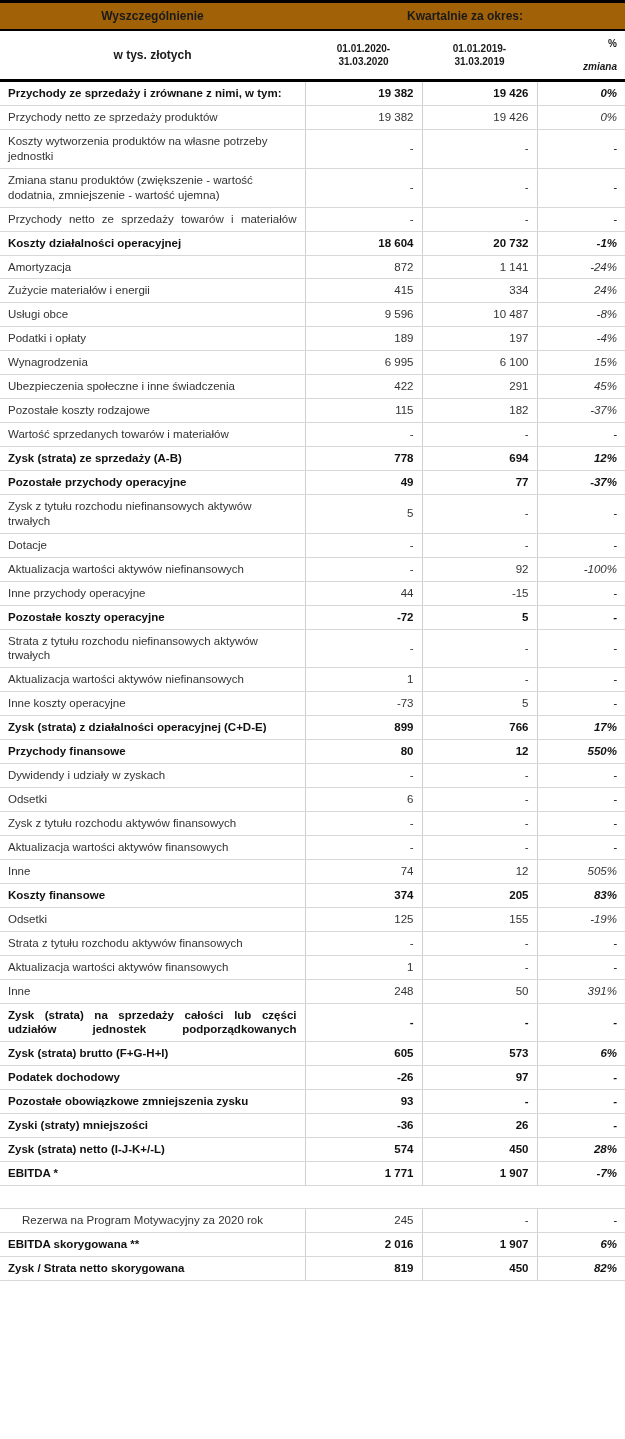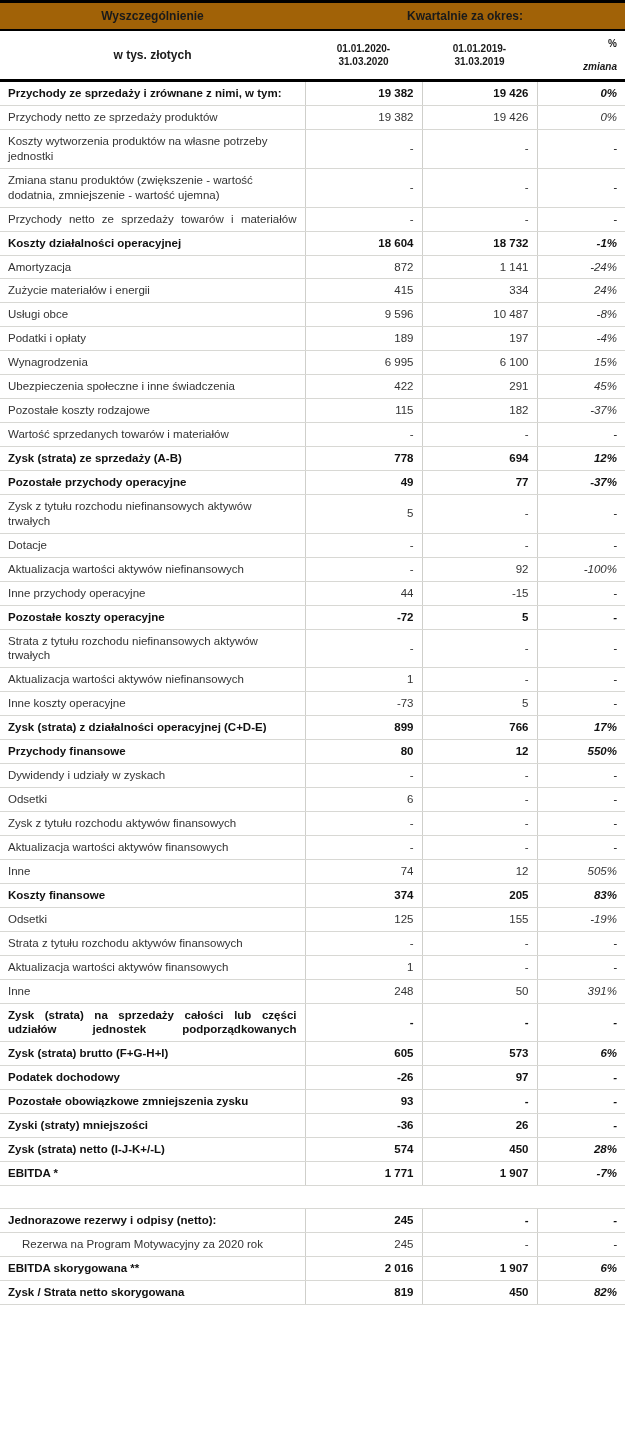--- a/index.html
+++ b/index.html
@@ -153,7 +153,7 @@
       <tr class="lvl1">
         <td class="lbl">Koszty działalności operacyjnej</td>
         <td class="num sep">18 604</td>
-        <td class="num2 sep">18 732</td>
+        <td class="num2 sep">20 732</td>
         <td class="chgv sep">-1%</td>
       </tr>
       <tr class="">

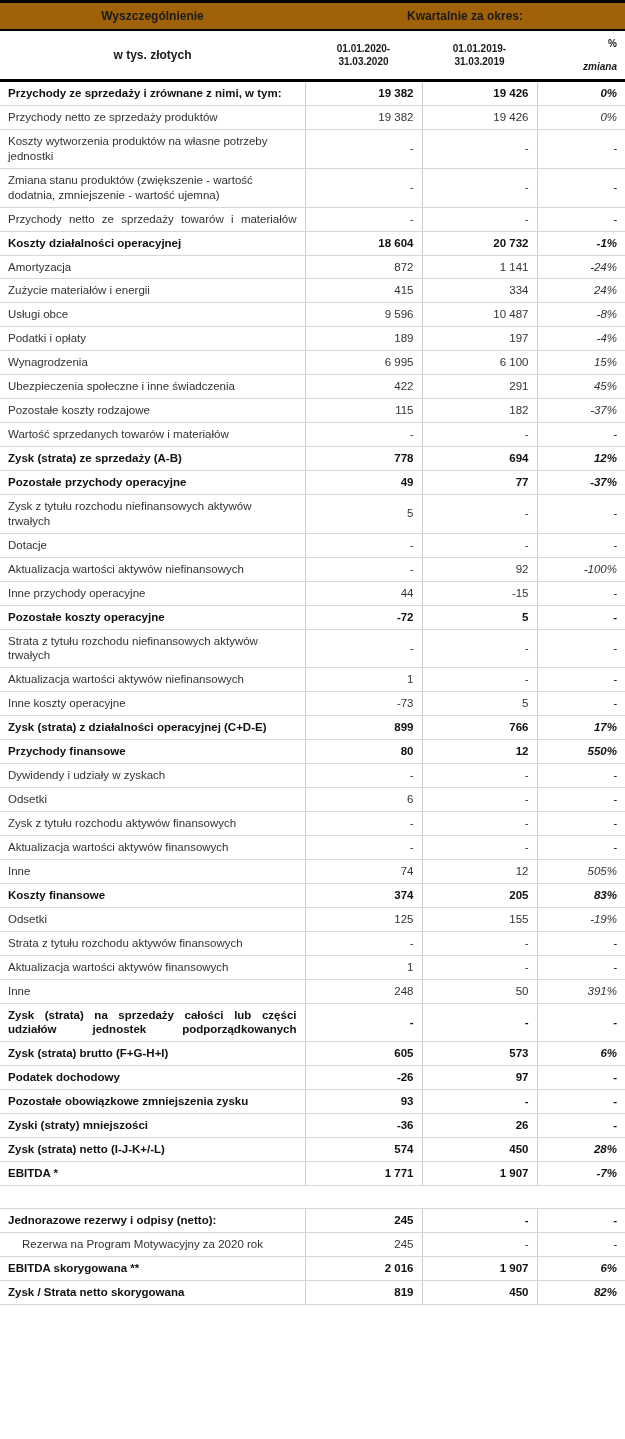--- a/index.html
+++ b/index.html
@@ -381,12 +381,6 @@
       <tr class="spacer spacer-top">
         <td colspan="4"></td>
       </tr>
-      <tr class="lvl1">
-        <td class="lbl">Jednorazowe rezerwy i odpisy (netto):</td>
-        <td class="num sep">245</td>
-        <td class="num2 sep">-</td>
-        <td class="chgv sep">-</td>
-      </tr>
       <tr class="">
         <td class="lbl indent">Rezerwa na Program Motywacyjny za 2020 rok</td>
         <td class="num sep">245</td>

